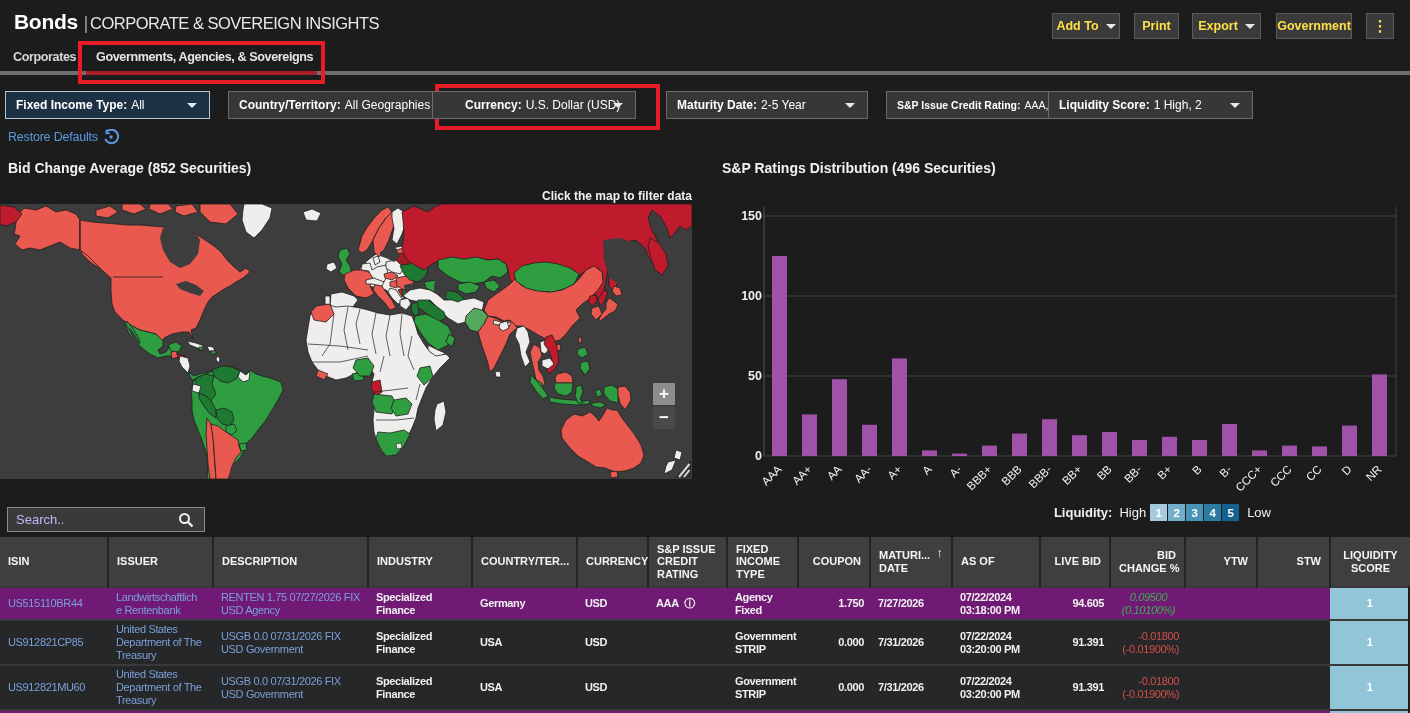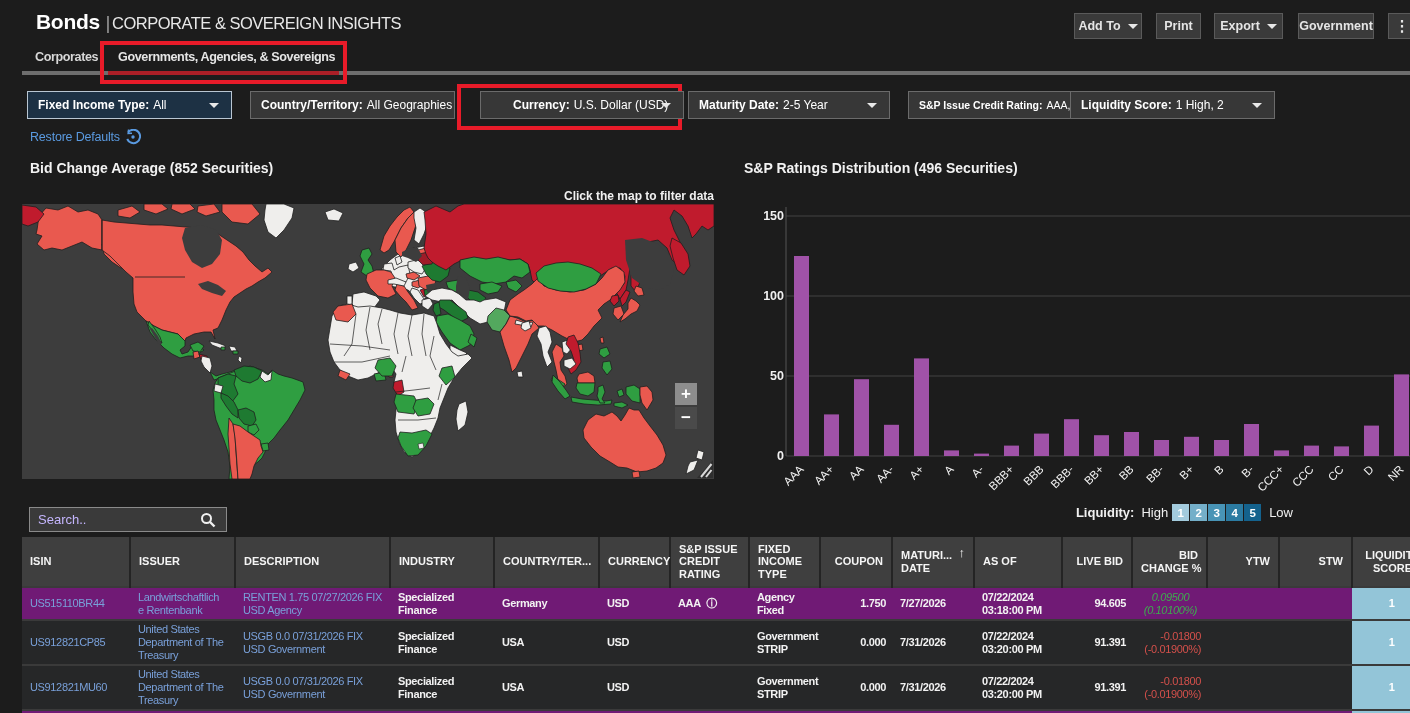--- a/index.html
+++ b/index.html
@@ -4,7 +4,7 @@
 <style>
 * { margin:0; padding:0; box-sizing:border-box; }
 html,body { width:1410px; height:713px; overflow:hidden; background:#1c1c1c; font-family:"Liberation Sans", sans-serif; }
-#page { position:relative; width:1280px; height:713px; background:#1c1c1c; color:#fff;margin-left:22px; }
+#page { position:relative; width:1280px; height:713px; background:#1c1c1c; color:#fff; }
 .abs { position:absolute; }
 
 

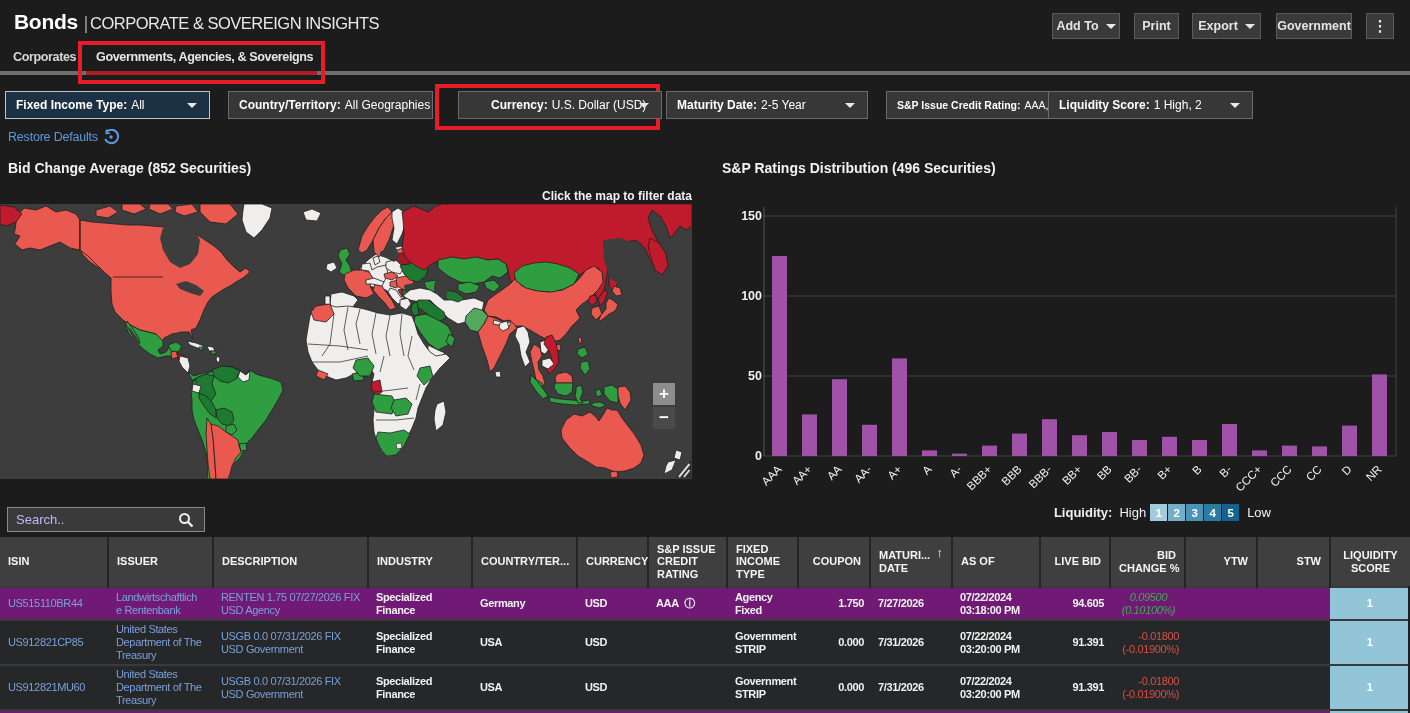--- a/index.html
+++ b/index.html
@@ -11,7 +11,7 @@
 #title { left:14px; top:10px; font-size:21px; font-weight:bold; color:#fff; letter-spacing:-0.3px; }
 #title .sub { font-weight:normal; font-size:16.5px; color:#e8e8e8; letter-spacing:-0.5px; }
 #title .pipe { font-weight:normal; font-size:19px; color:#9a9a9a; padding:0 2px 0 0; }
-.btn { position:absolute; top:13px; height:26px; background:#3a3a3a; border:1px solid #5a5a5a; color:#e5e5e5; font-weight:bold; font-size:12.5px; display:flex; align-items:center; justify-content:center; gap:7px; }
+.btn { position:absolute; top:13px; height:26px; background:#3a3a3a; border:1px solid #5a5a5a; color:#fde047; font-weight:bold; font-size:12.5px; display:flex; align-items:center; justify-content:center; gap:7px; }
 .caret { width:0; height:0; border-left:5px solid transparent; border-right:5px solid transparent; border-top:5px solid #e8e8e8; display:inline-block; }
 
 

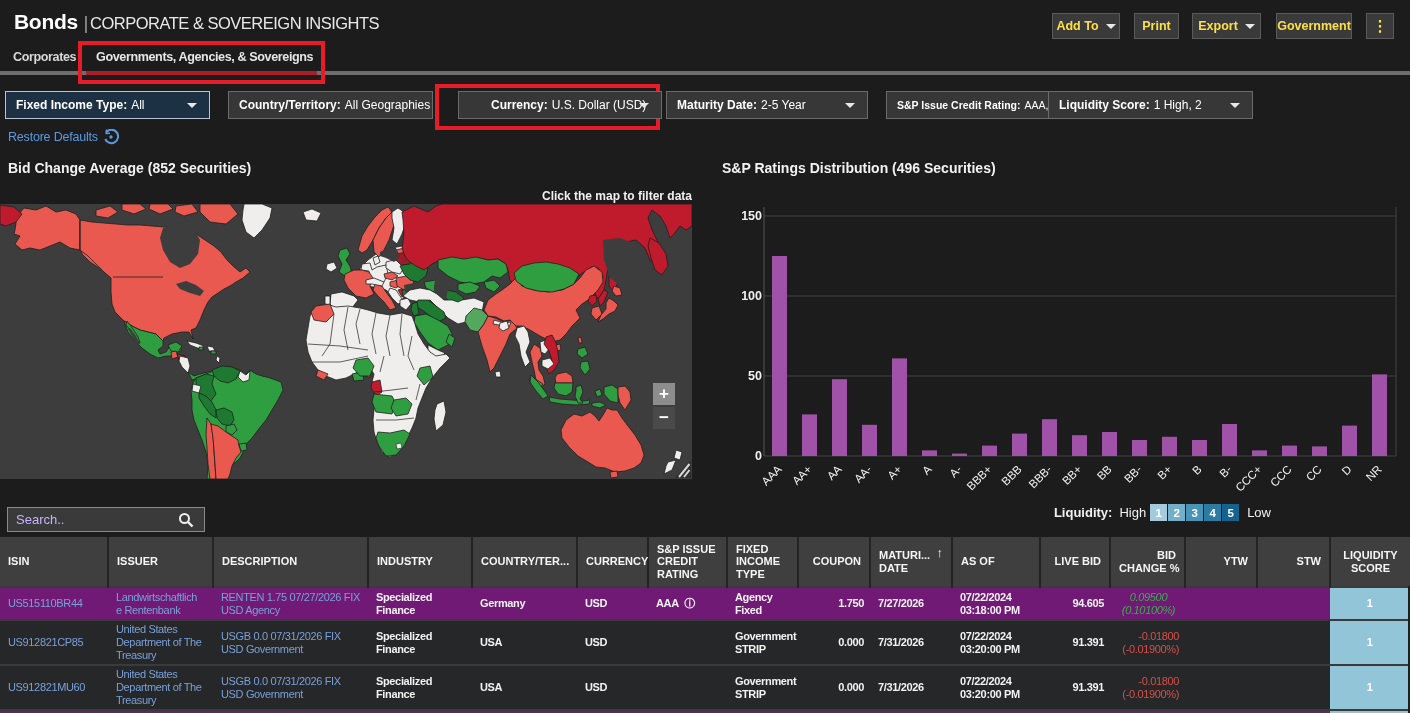--- a/index.html
+++ b/index.html
@@ -81,7 +81,7 @@
   <div class="dd" style="left:228px; width:205px;">
       <span><b>Country/Territory:</b>All Geographies</span>
     </div>
-  <div class="dd" style="left:458px; width:204px;padding-left:32px;">
+  <div class="dd" style="left:432px; width:204px;padding-left:32px;">
       <span><b>Currency:</b>U.S. Dollar (USD)</span>
       <span class="caret"></span>
     </div>

